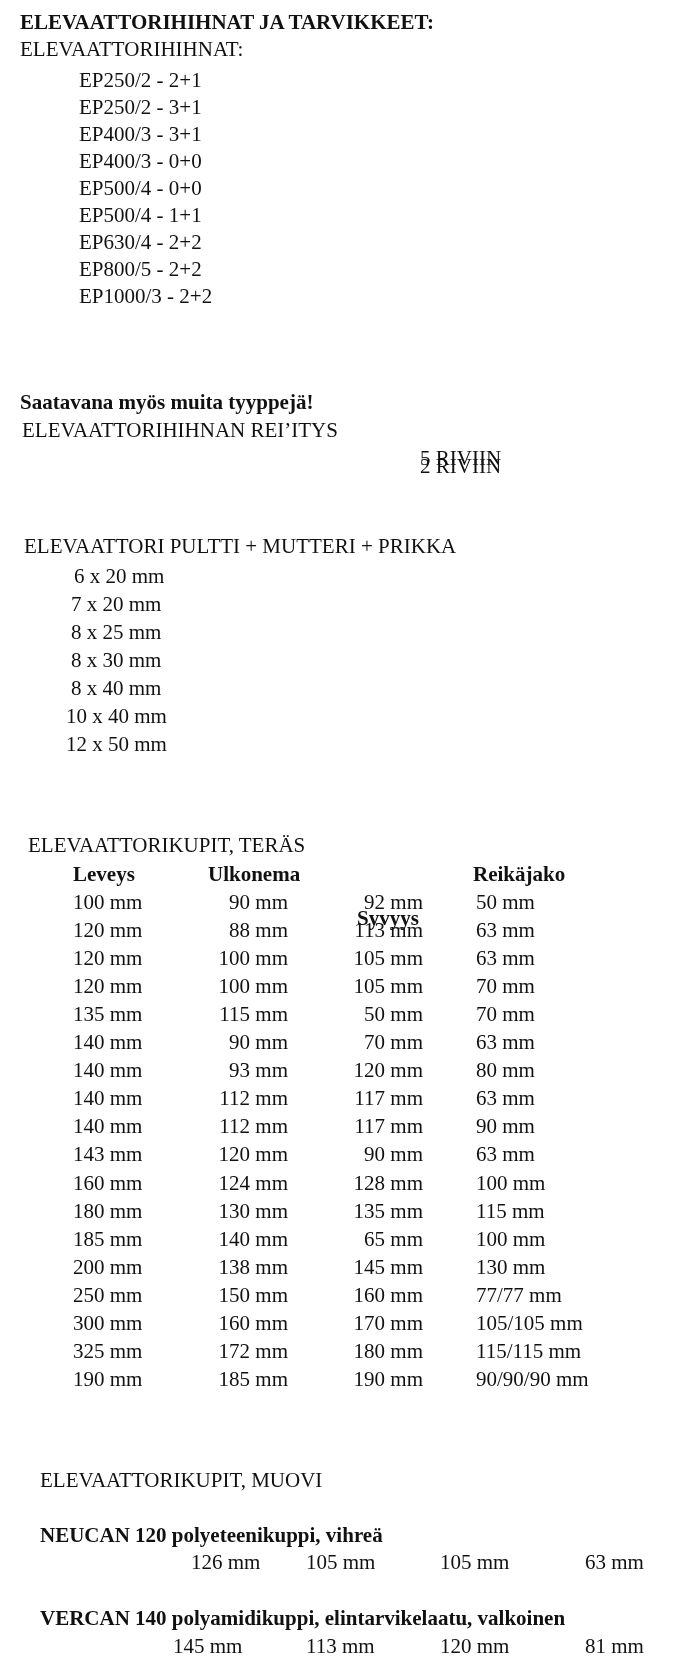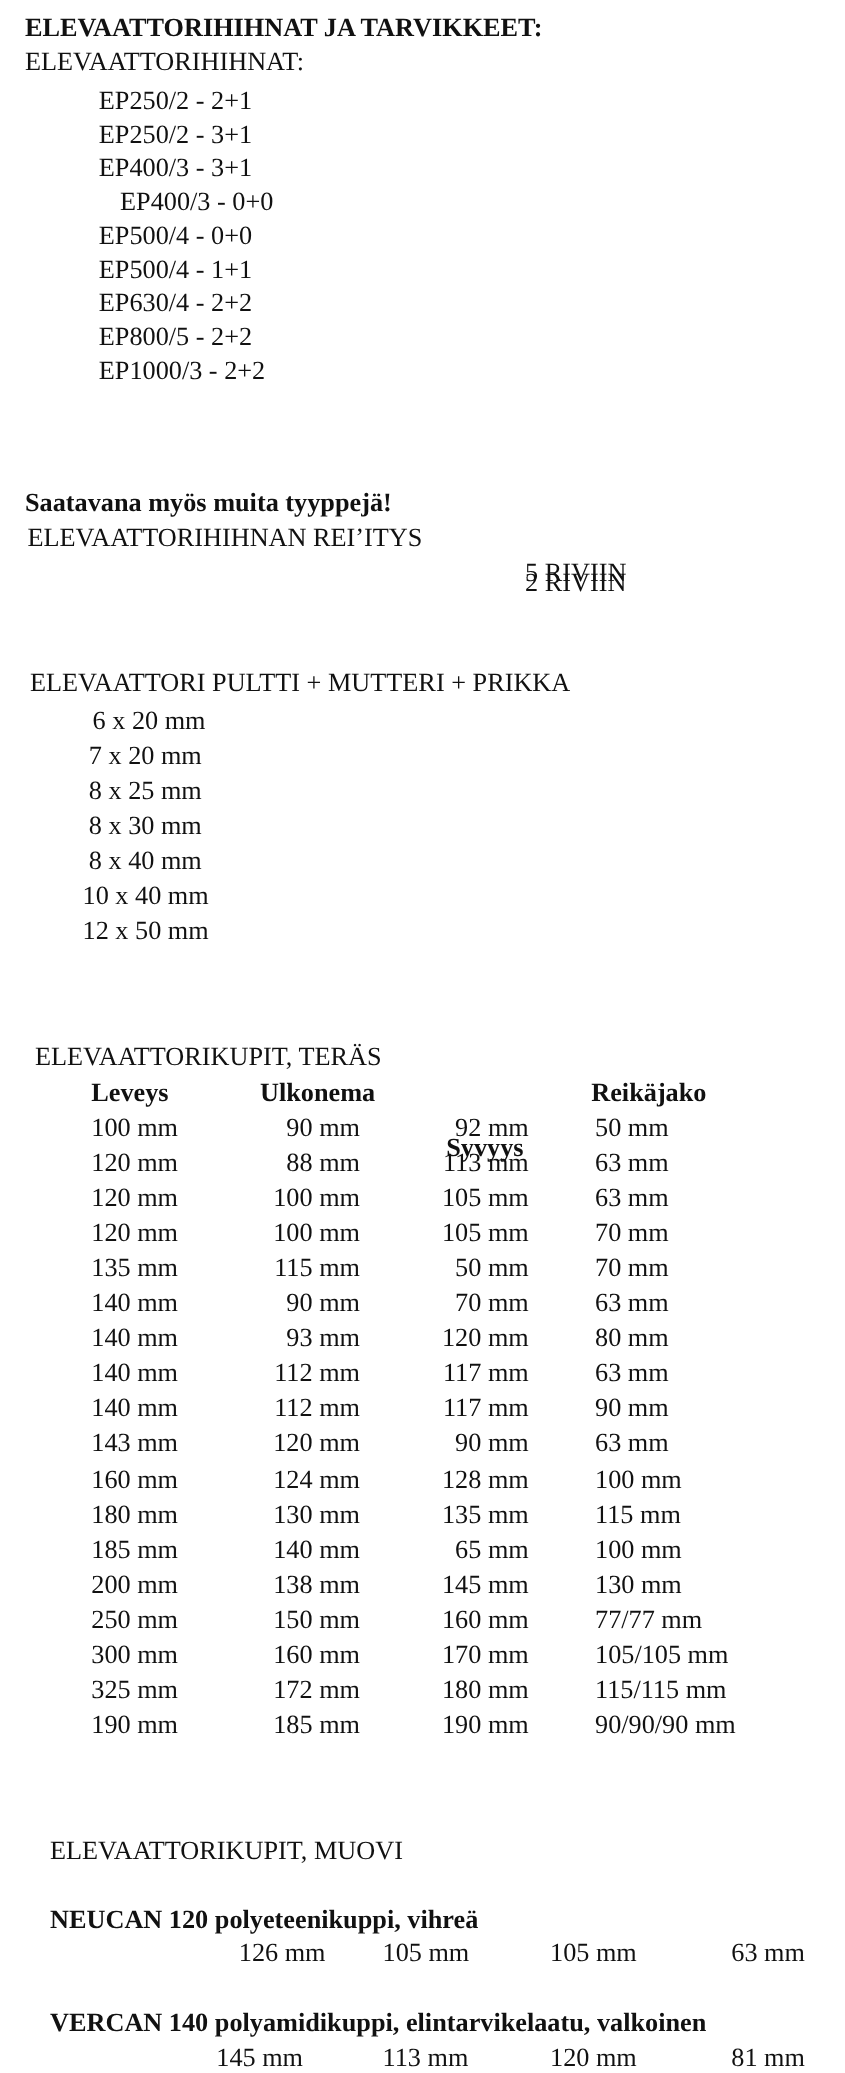--- a/index.html
+++ b/index.html
@@ -29,7 +29,7 @@
   <div class="row" style="left:79px; top:70px;">EP250/2 - 2+1</div>
   <div class="row" style="left:79px; top:97px;">EP250/2 - 3+1</div>
   <div class="row" style="left:79px; top:124px;">EP400/3 - 3+1</div>
-  <div class="row" style="left:79px; top:151px;margin-left:17px;">EP400/3 - 0+0</div>
+  <div class="row" style="left:79px; top:151px;">EP400/3 - 0+0</div>
   <div class="row" style="left:79px; top:178px;">EP500/4 - 0+0</div>
   <div class="row" style="left:79px; top:205px;">EP500/4 - 1+1</div>
   <div class="row" style="left:79px; top:232px;">EP630/4 - 2+2</div>

